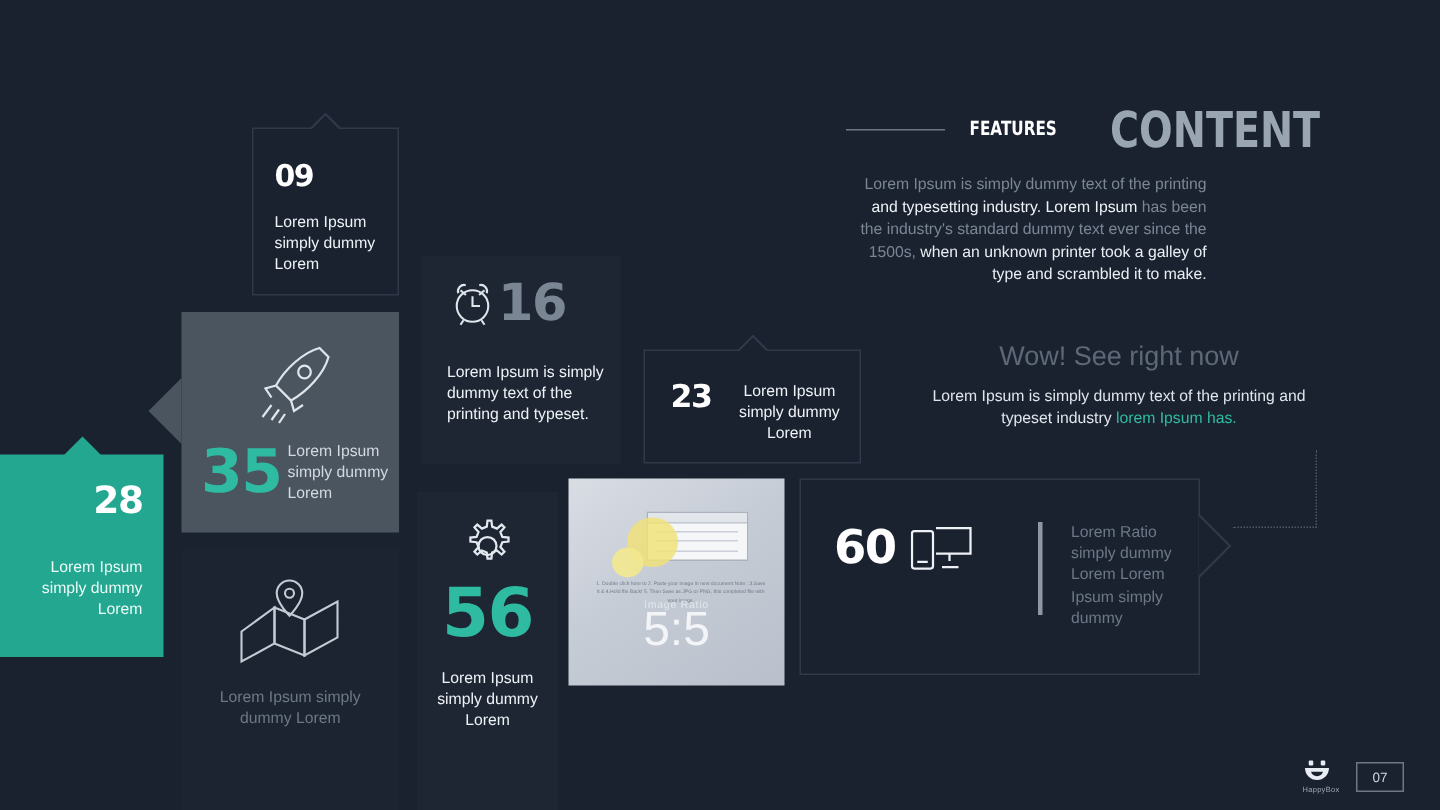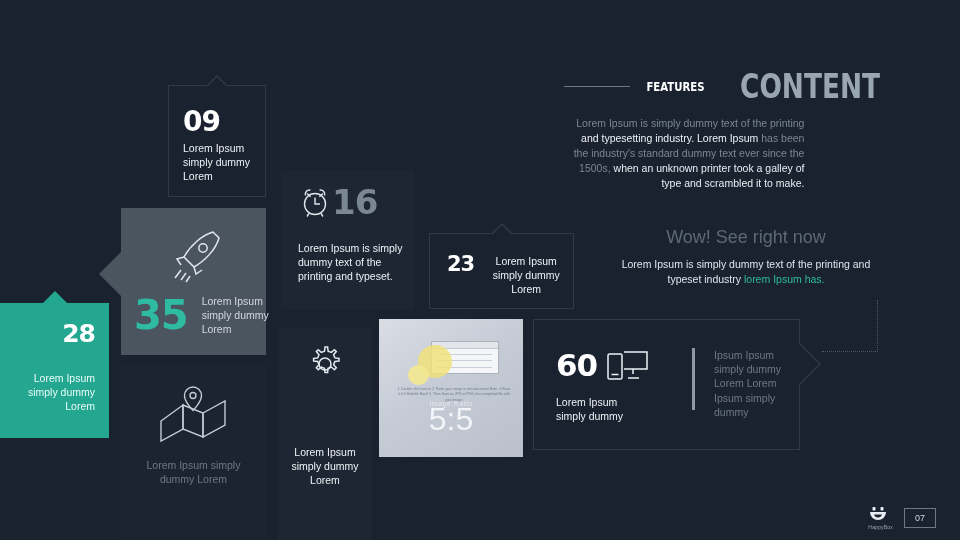--- a/index.html
+++ b/index.html
@@ -188,7 +188,7 @@
 
   <div class="card outline" style="left:168px; top:85px; width:98px; height:112px;">
     <span class="notch-up-outline"></span>
-    <div class="num num-white" style="position:absolute; left:14px; top:19px; font-size:28px;text-align:center;">09</div>
+    <div class="num num-white" style="position:absolute; left:14px; top:19px; font-size:20px;text-align:center;">09</div>
     <div class="body-txt txt-white" style="position:absolute; left:14px; top:55px; width:74px; font-size:10.5px;">Lorem Ipsum simply dummy Lorem</div>
   </div>
 

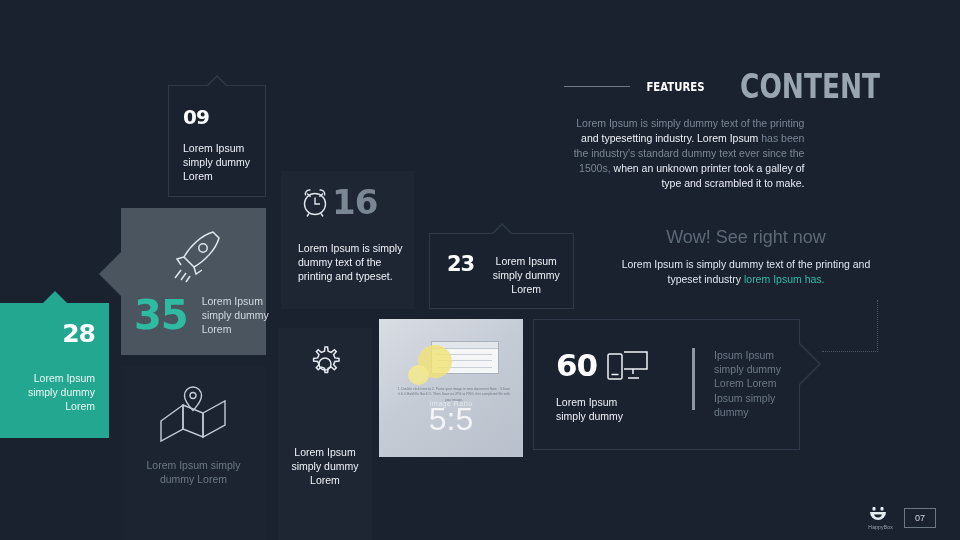--- a/index.html
+++ b/index.html
@@ -224,7 +224,7 @@
           <path d="M21 50 l-4 6"></path>
       </svg>
     </span>
-    <div style="position:absolute; left:13px; top:86px; display:flex; align-items:center; gap:14px;">
+    <div style="position:absolute; left:13px; top:86px; display:flex; align-items:center; gap:4px;">
       <span class="num num-teal" style="font-size:40px; line-height:1;">35</span>
       <span class="body-txt" style="width:70px; font-size:10.5px; color:#d3d9e0;">Lorem Ipsum simply dummy Lorem</span>
     </div>

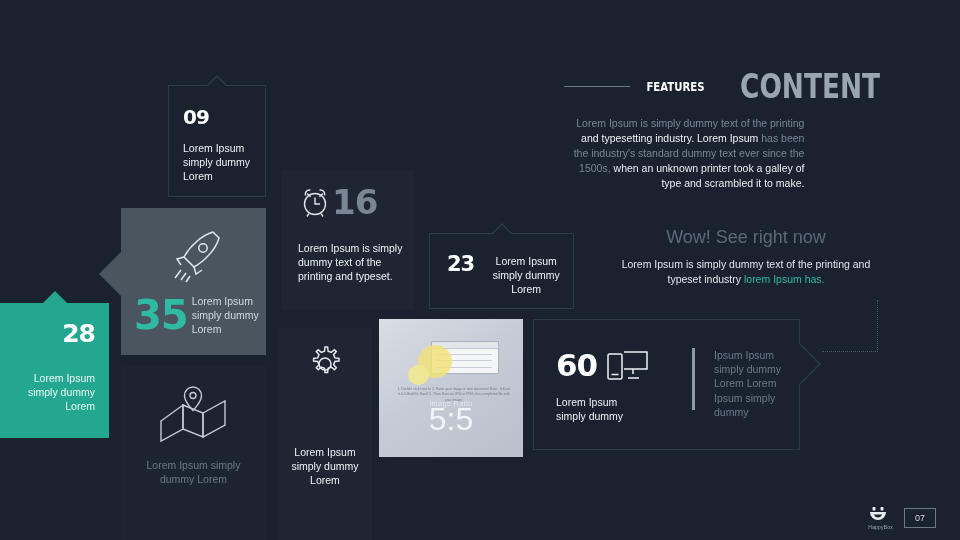--- a/index.html
+++ b/index.html
@@ -296,7 +296,7 @@
     </div>
     <div class="body-txt txt-white" style="position:absolute; left:22px; top:75px; width:92px; font-size:10.5px;">Lorem Ipsum simply dummy</div>
     <div style="position:absolute; left:158px; top:28px; width:3px; height:62px; background:#8e98a5;"></div>
-    <div class="body-txt txt-gray" style="position:absolute; left:180px; top:28px; width:72px; font-size:10.5px;">Ipsum Ipsum simply dummy Lorem Lorem Ipsum simply dummy</div>
+    <div class="body-txt txt-gray" style="position:absolute; left:180px; top:28px; width:72px; font-size:10.5px;">Lorem Ratio simply dummy Lorem Lorem Ipsum simply dummy</div>
   </div>
 
   <div id="conn-h"></div>

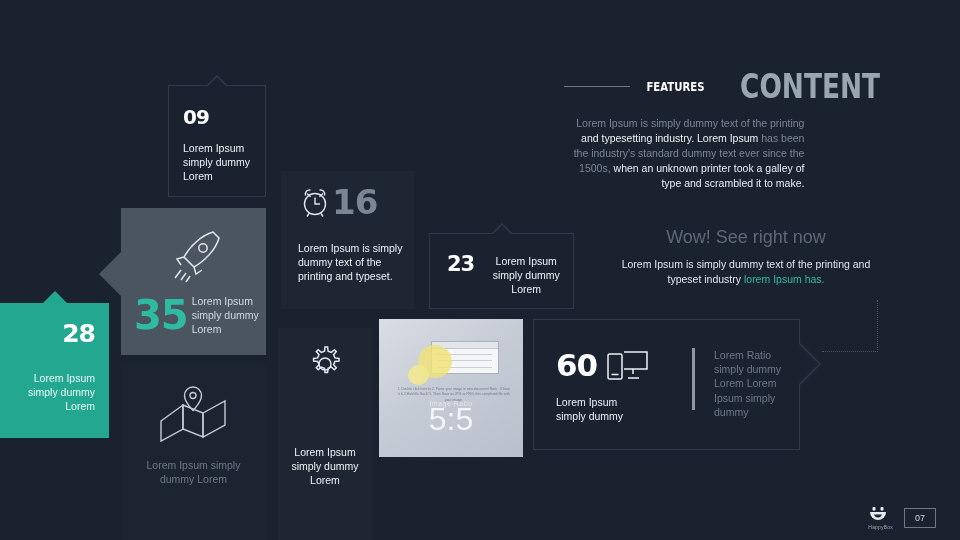--- a/index.html
+++ b/index.html
@@ -264,6 +264,7 @@
         <path d="M20 3 l2.6 0 .5 4.1 3.2 1.3 3.1 -2.7 1.9 1.9 -2.7 3.1 1.3 3.2 4.1 .5 0 2.6 -4.1 .5 -1.3 3.2 2.7 3.1 -1.9 1.9 -3.1 -2.7 -3.2 1.3 -.5 4.1 -2.6 0 -.5 -4.1 -3.2 -1.3 -3.1 2.7 -1.9 -1.9 2.7 -3.1 -1.3 -3.2 -4.1 -.5 0 -2.6 4.1 -.5 1.3 -3.2 -2.7 -3.1 1.9 -1.9 3.1 2.7 3.2 -1.3 Z"></path>
       </svg>
     </span>
+    <div class="num num-teal" style="position:absolute; left:0; right:0; top:58px; text-align:center; font-size:45px; line-height:1;">56</div>
     <div class="body-txt txt-white" style="position:absolute; left:9px; right:9px; top:117px; font-size:10.5px; text-align:center;">Lorem Ipsum simply dummy Lorem</div>
   </div>
 

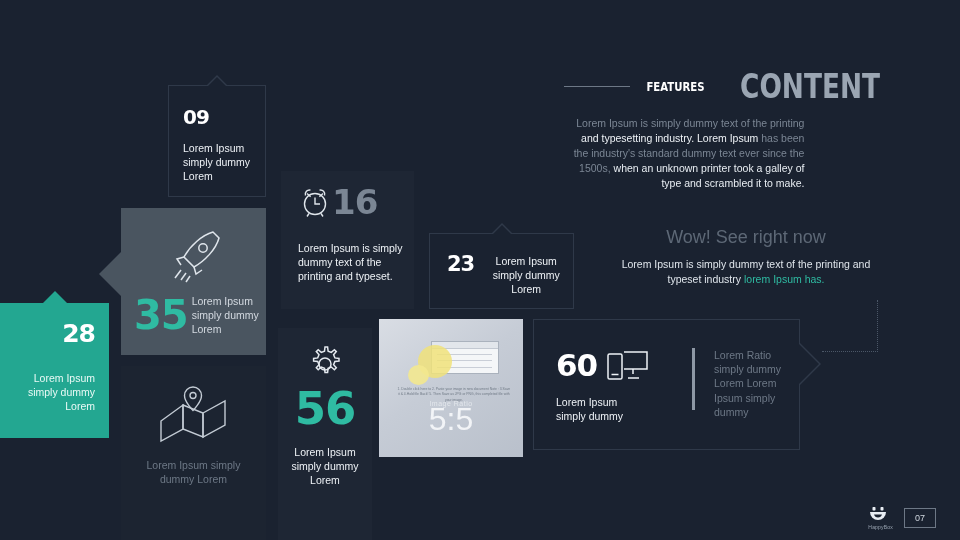--- a/index.html
+++ b/index.html
@@ -295,7 +295,6 @@
         </svg>
       </span>
     </div>
-    <div class="body-txt txt-white" style="position:absolute; left:22px; top:75px; width:92px; font-size:10.5px;">Lorem Ipsum simply dummy</div>
     <div style="position:absolute; left:158px; top:28px; width:3px; height:62px; background:#8e98a5;"></div>
     <div class="body-txt txt-gray" style="position:absolute; left:180px; top:28px; width:72px; font-size:10.5px;">Lorem Ratio simply dummy Lorem Lorem Ipsum simply dummy</div>
   </div>

